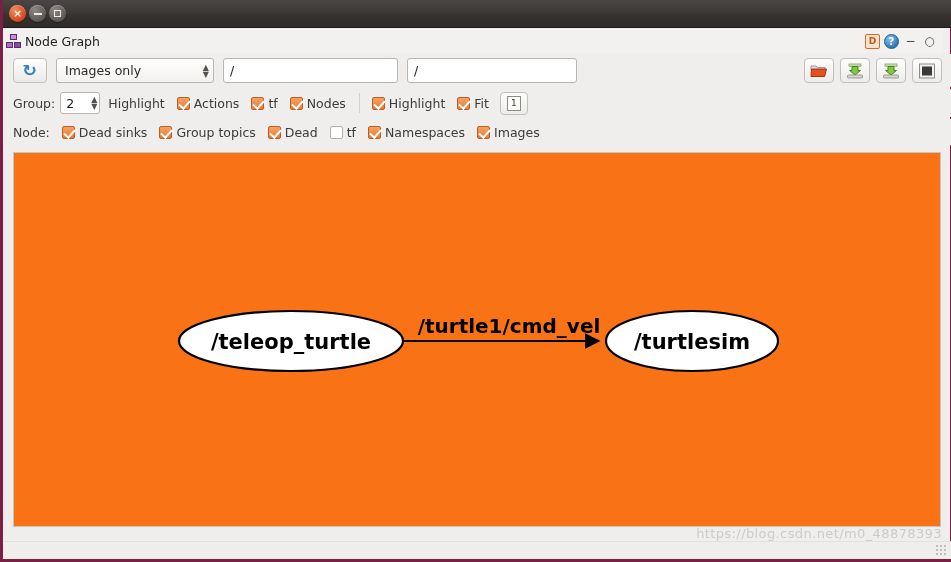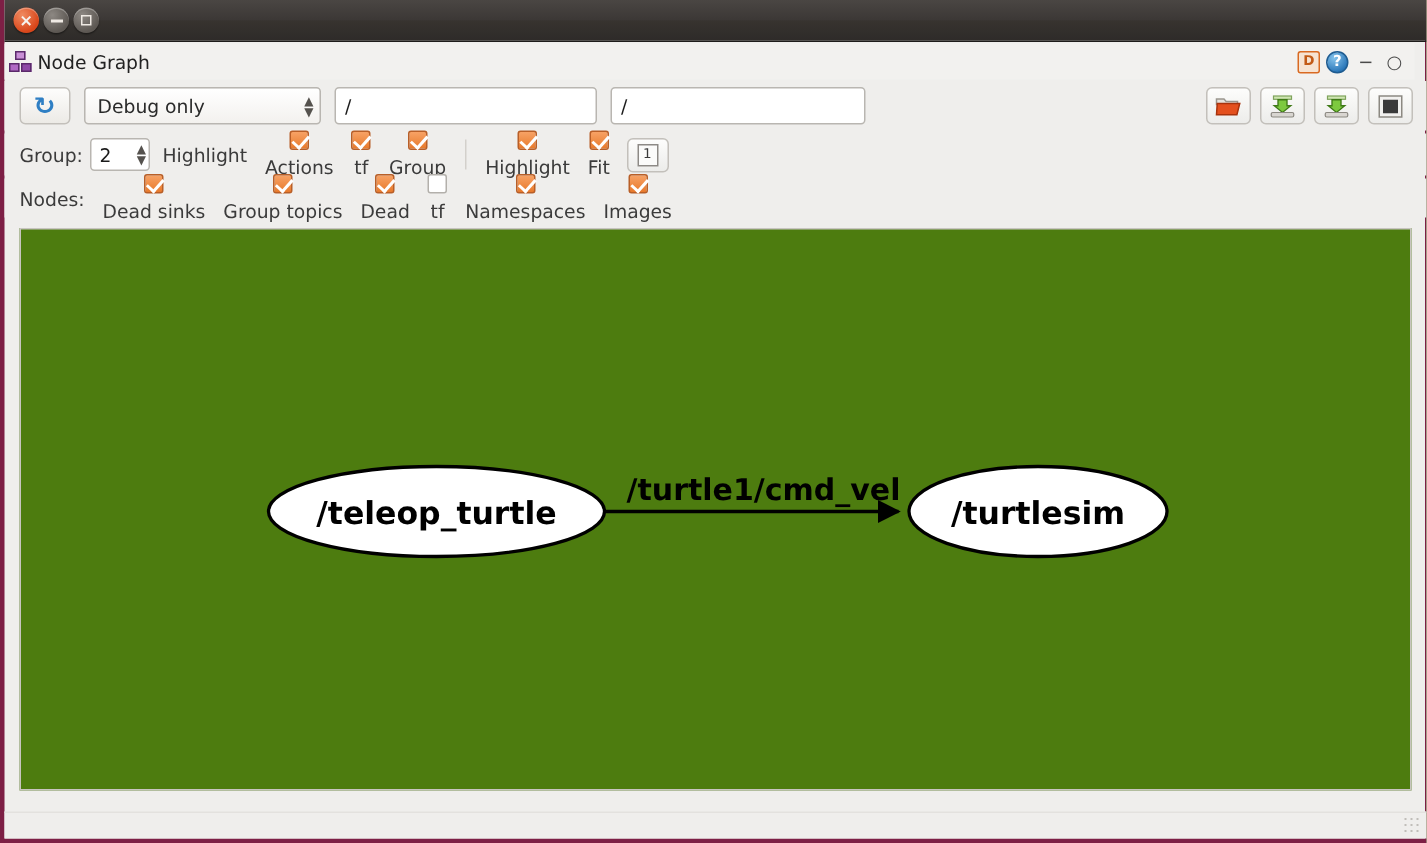--- a/index.html
+++ b/index.html
@@ -292,7 +292,7 @@
     </div>
 
     <div class="combo">
-      <span class="lbl">Debug only</span>
+      <span class="lbl">Images only</span>
       <span class="spin-arrows">
           <i>▲</i>
           <i>▼</i>

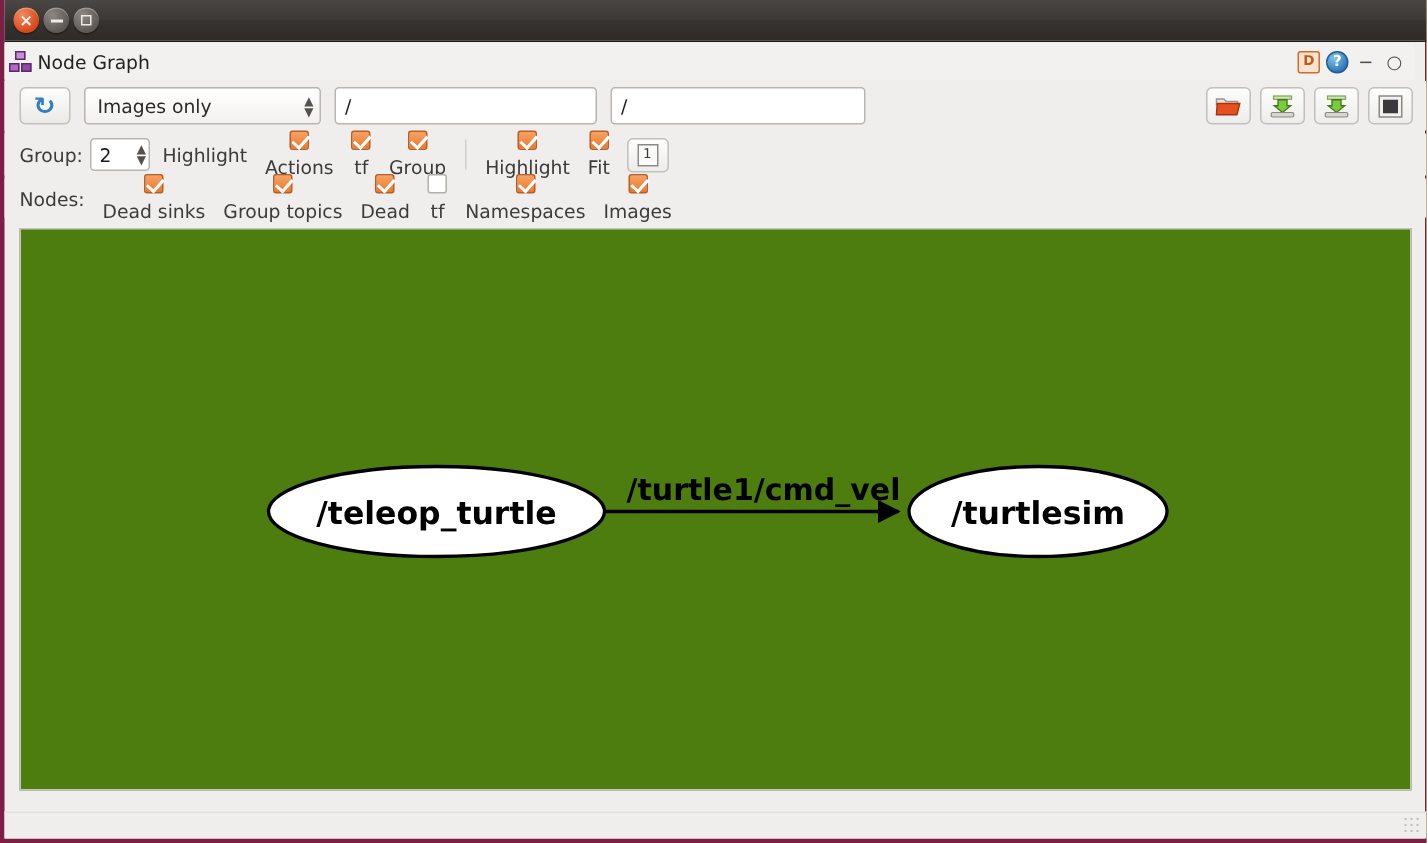--- a/index.html
+++ b/index.html
@@ -169,7 +169,7 @@
   }
   .spinbox .v { flex: 1; }
 
-  .cbwrap { display: flex; align-items: center; gap: 4px; margin-left: 12px; cursor: pointer; white-space: nowrap; flex-direction: column; }
+  .cbwrap { display: flex; align-items: center; gap: 4px; margin-left: 12px; cursor: pointer; white-space: nowrap; }
   .cb {
     width: 13px; height: 13px; border-radius: 2px;
     border: 1px solid #b85f28;

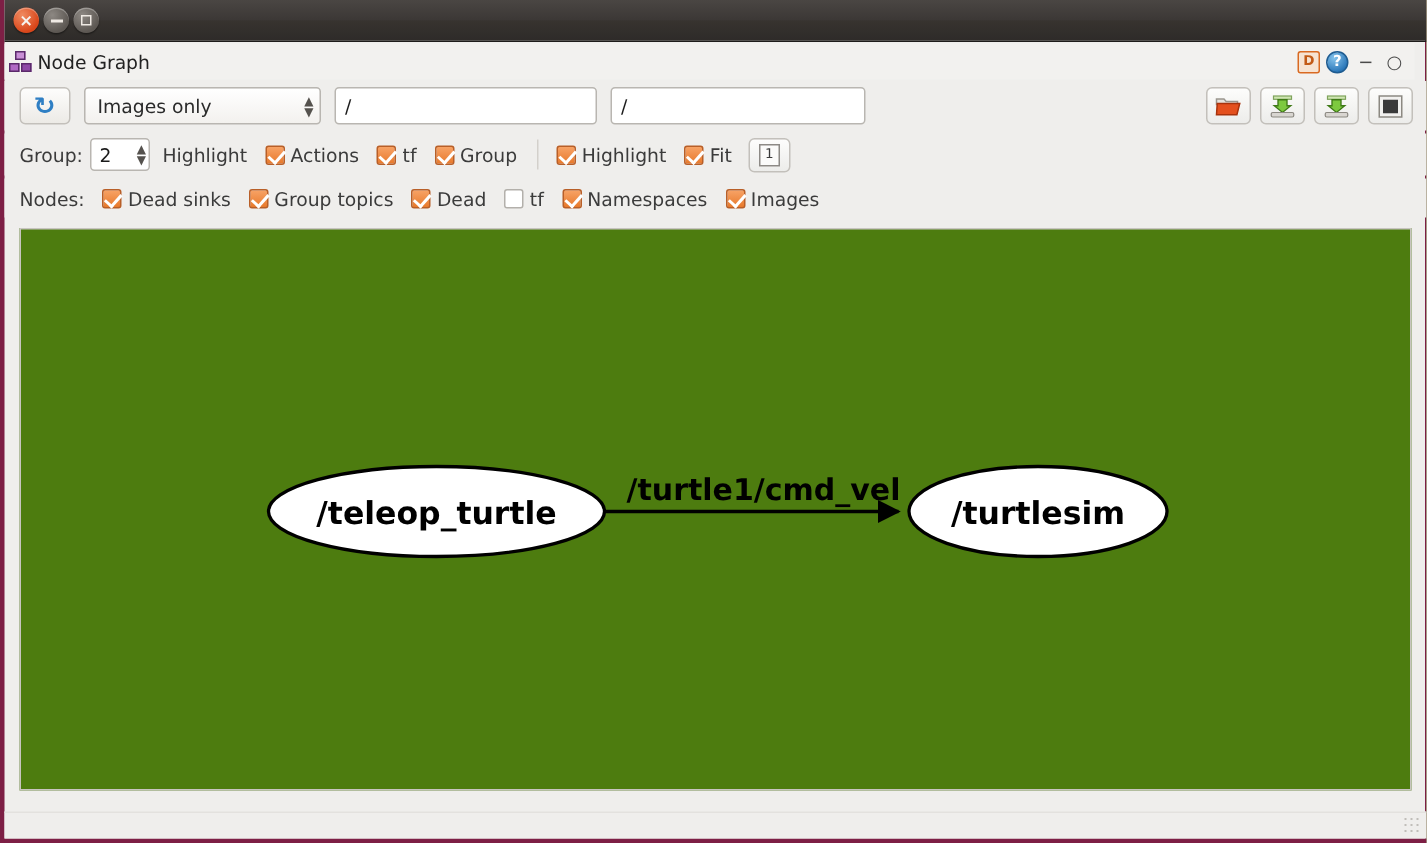--- a/index.html
+++ b/index.html
@@ -366,7 +366,7 @@
 
     <div class="cbwrap">
       <span class="cb"></span>
-      <span class="lbl-plain">Group</span>
+      <span class="lbl-plain">Nodes</span>
     </div>
 
     <div class="vsep"></div>

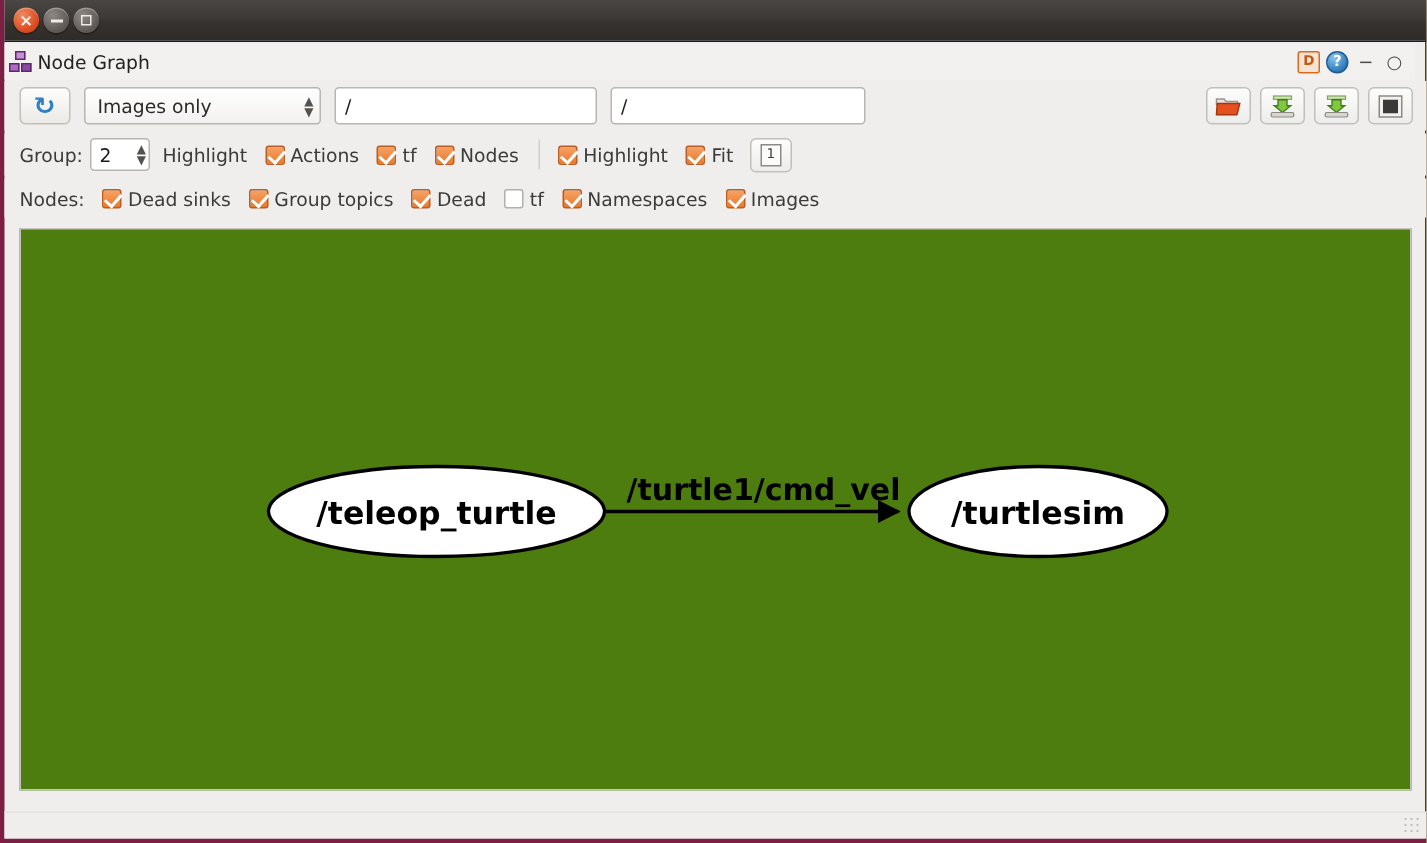--- a/index.html
+++ b/index.html
@@ -387,7 +387,7 @@
   </div>
 
   <div class="tb tb3">
-    <span class="lbl-plain">Nodes:</span>
+    <span class="lbl-plain">Node:</span>
 
     <div class="cbwrap">
       <span class="cb"></span>

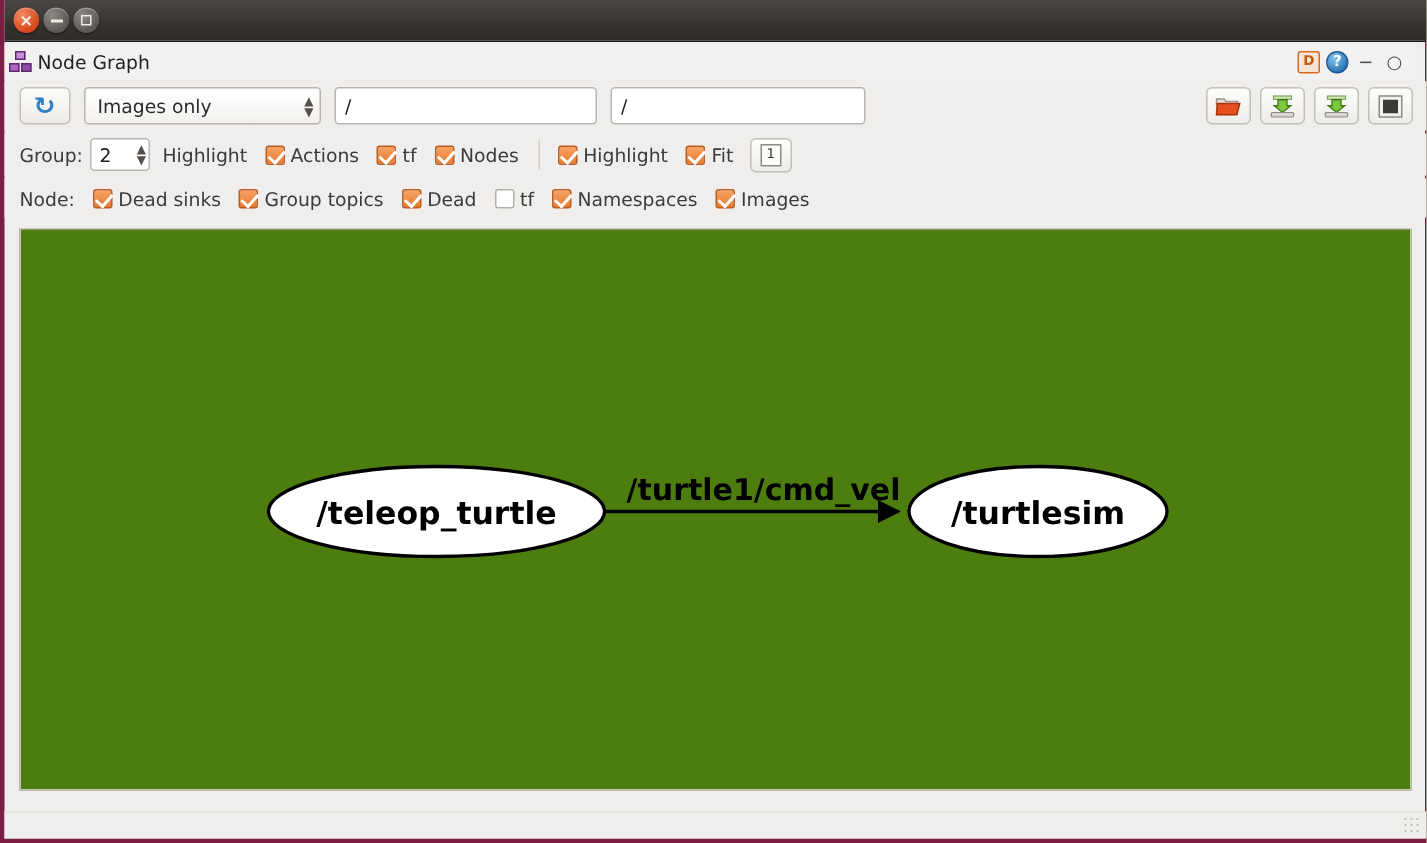--- a/index.html
+++ b/index.html
@@ -210,7 +210,7 @@
     left: 10px; top: 152px;
     width: 928px; height: 375px;
     border: 1px solid #c8c5c0;
-    background: #4d7c0f;
+    background: #f97316;
     overflow: hidden;
   }
   .canvas-wrap svg { display: block; }

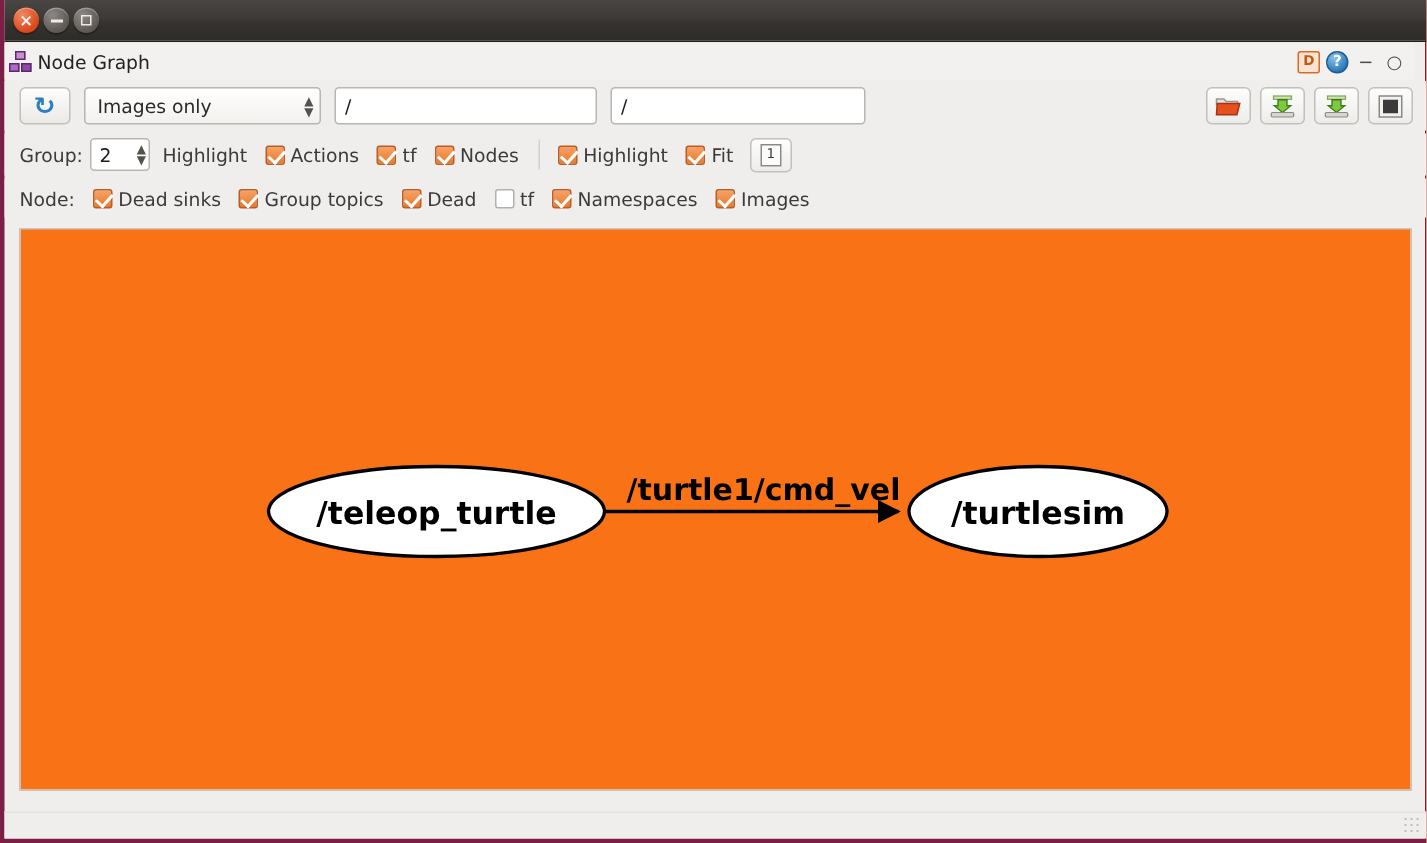--- a/index.html
+++ b/index.html
@@ -440,6 +440,7 @@
     </svg>
   </div>
 
+  <div class="watermark">https://blog.csdn.net/m0_48878393</div>
   <div class="statusbar">
     <div class="grip"></div>
   </div>

